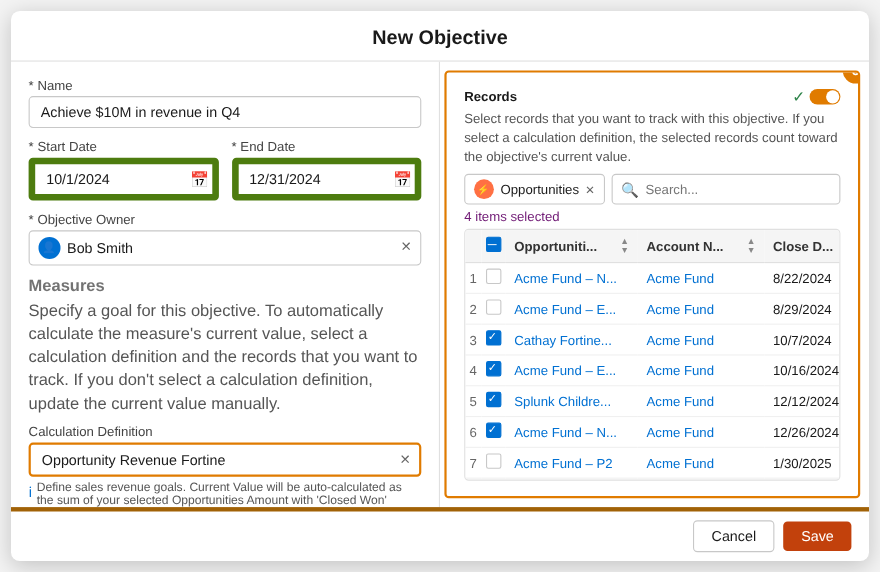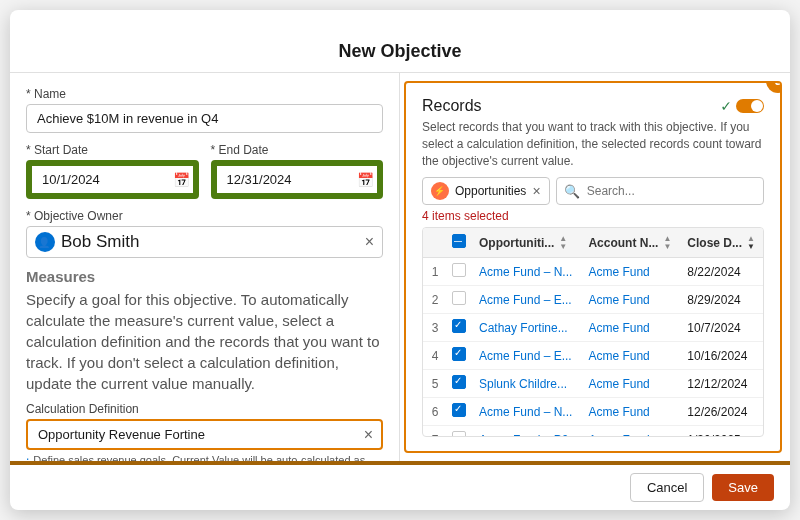--- a/index.html
+++ b/index.html
@@ -25,7 +25,7 @@
     }
     .modal-header {
       text-align: center;
-      padding: 31px 20px 10px;
+      padding: 14px 20px 10px;
       font-size: 18px;
       font-weight: 600;
       color: #1a1a1a;

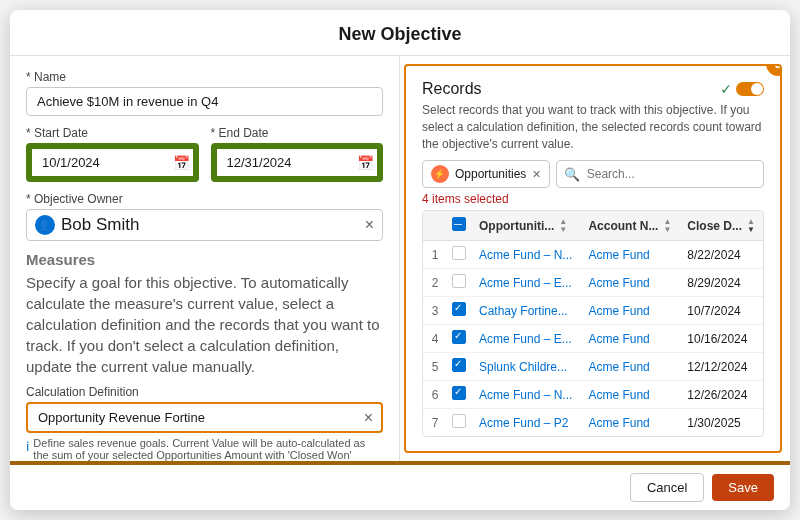--- a/index.html
+++ b/index.html
@@ -197,8 +197,8 @@
       margin-bottom: 4px;
     }
     .records-title {
-      font-size: 16px;
-      font-weight: 400;
+      font-size: 12px;
+      font-weight: 700;
       color: #1a1a1a;
     }
     .records-toggle {

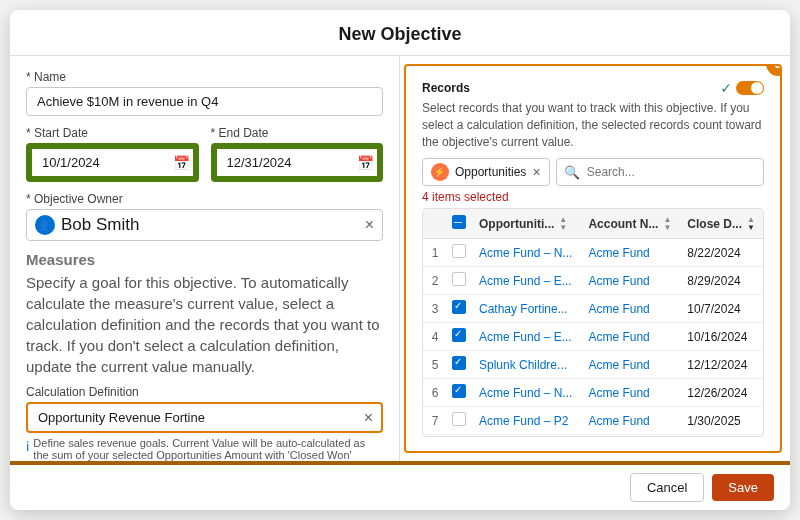--- a/index.html
+++ b/index.html
@@ -290,7 +290,7 @@
     }
     .items-count {
       font-size: 12px;
-      color: #b91c1c;
+      color: #701a75;
       margin-bottom: 4px;
     }
     .table-wrap {

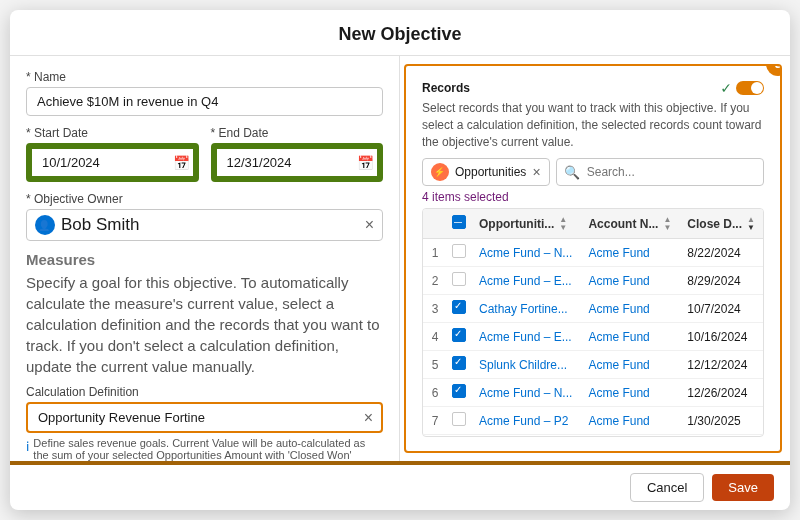--- a/index.html
+++ b/index.html
@@ -122,7 +122,7 @@
     }
     .owner-name {
       flex: 1;
-      font-size: 17px;
+      font-size: 13px;
       color: #1a1a1a;
     }
     .owner-clear {

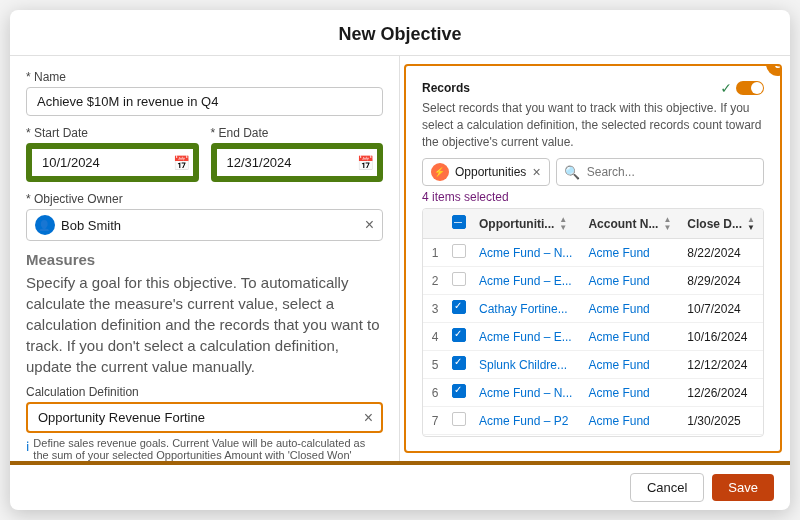--- a/index.html
+++ b/index.html
@@ -426,7 +426,7 @@
     .th-sort {
       display: flex;
       align-items: center;
-      gap: 2px;
+      gap: 18px;
       cursor: pointer;
     }
   </style>

